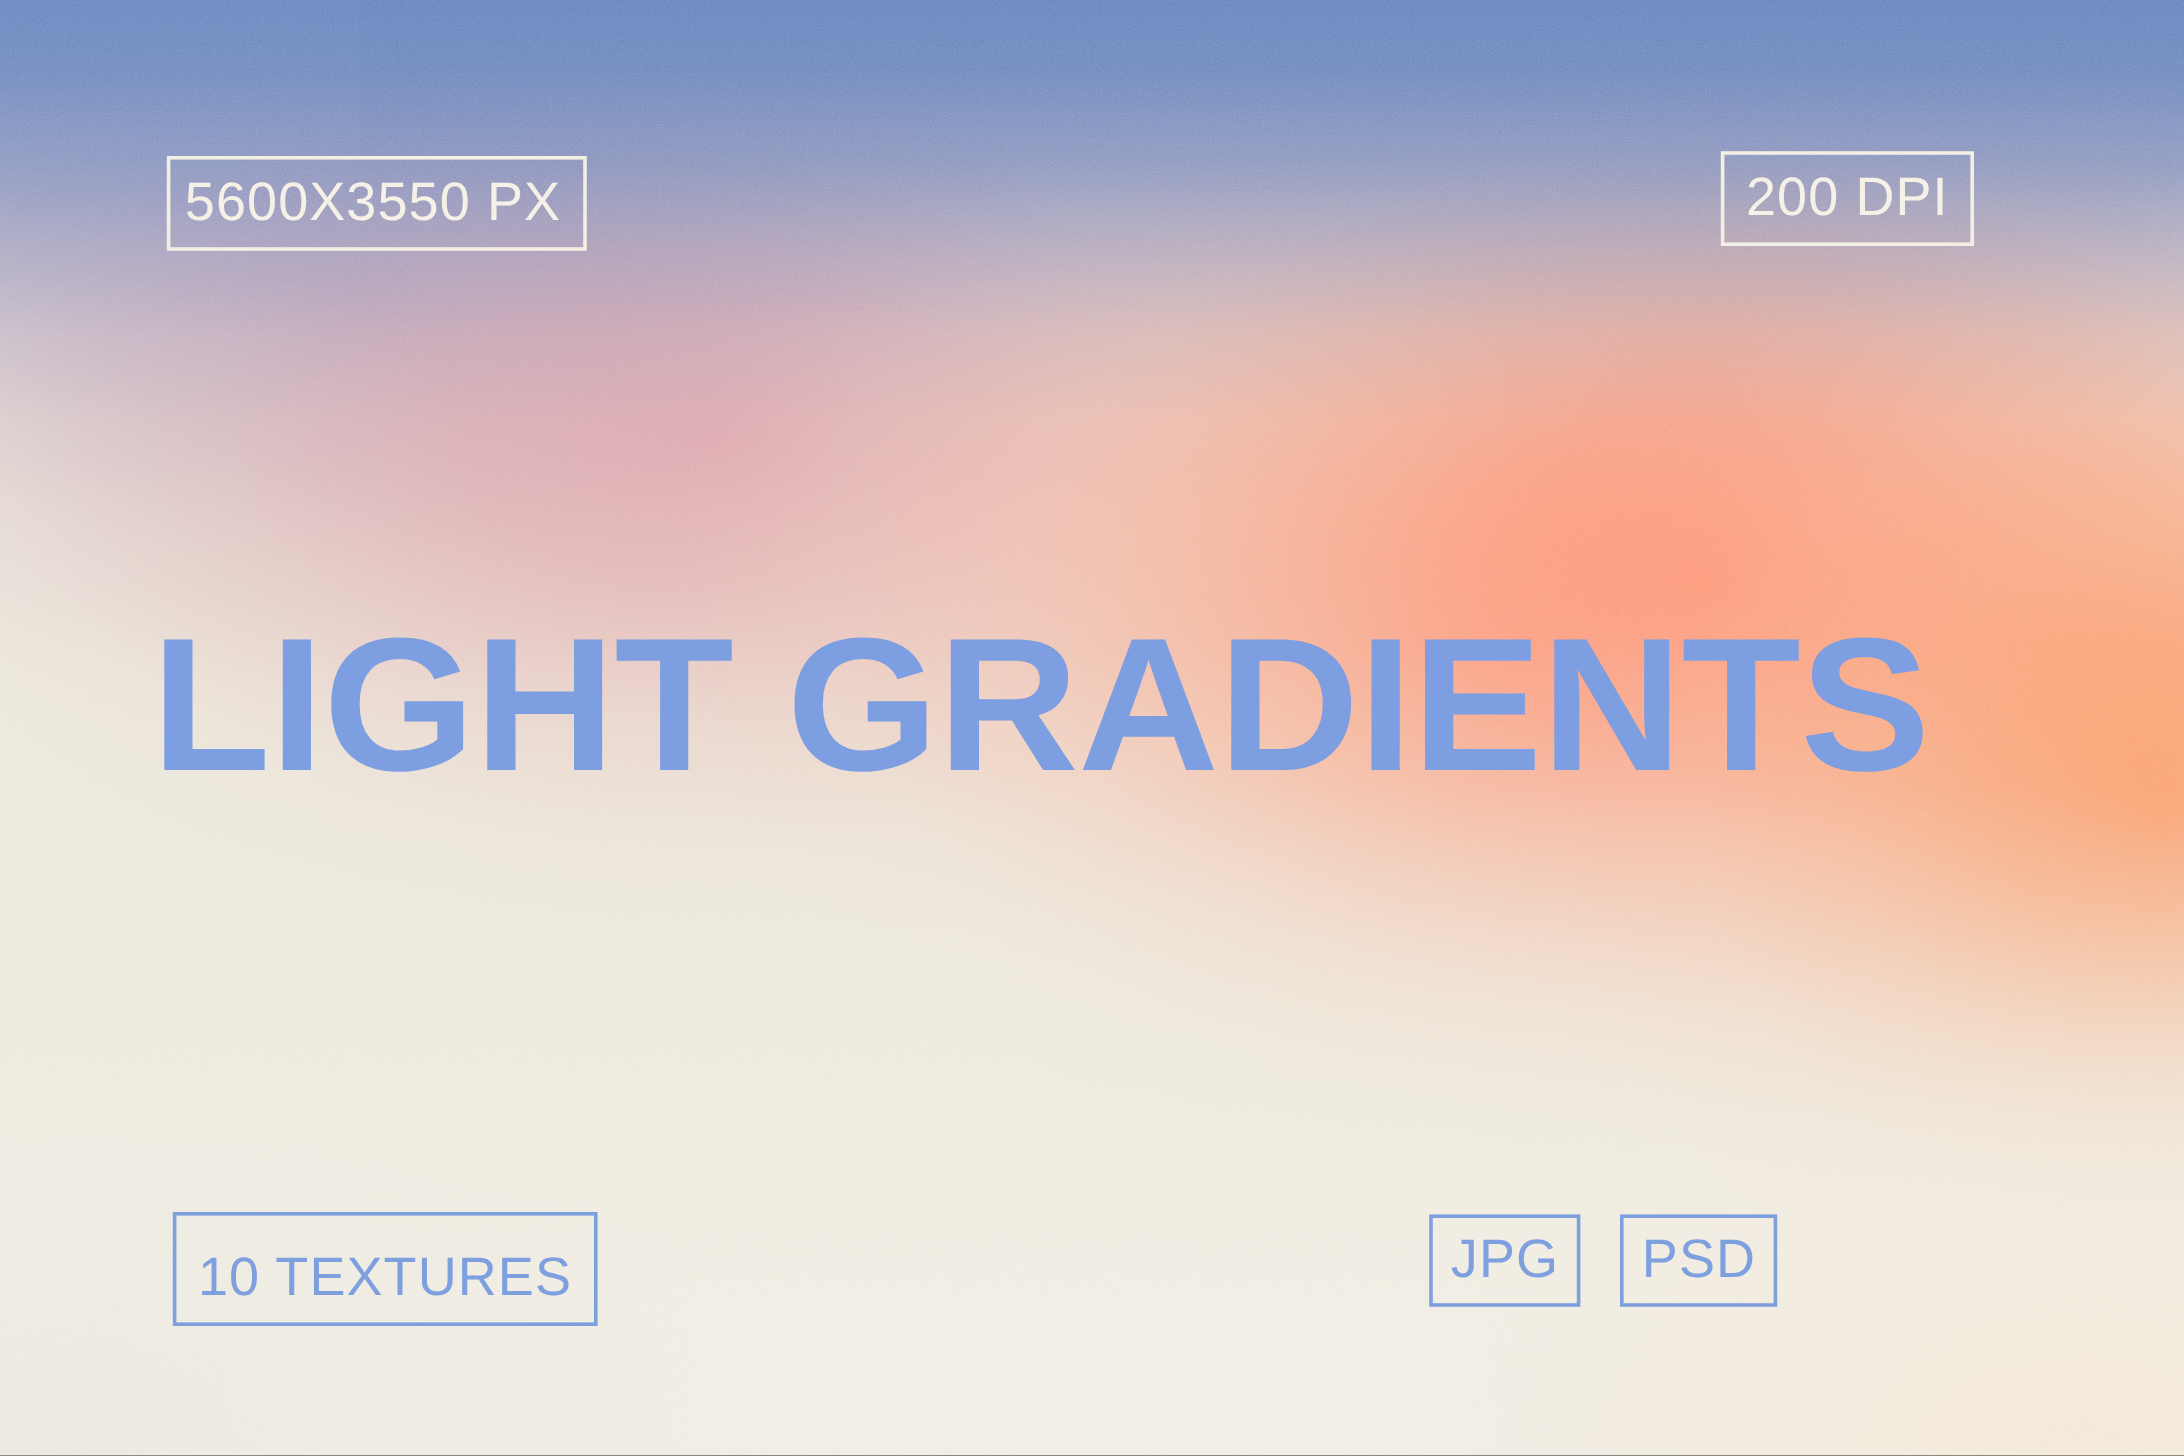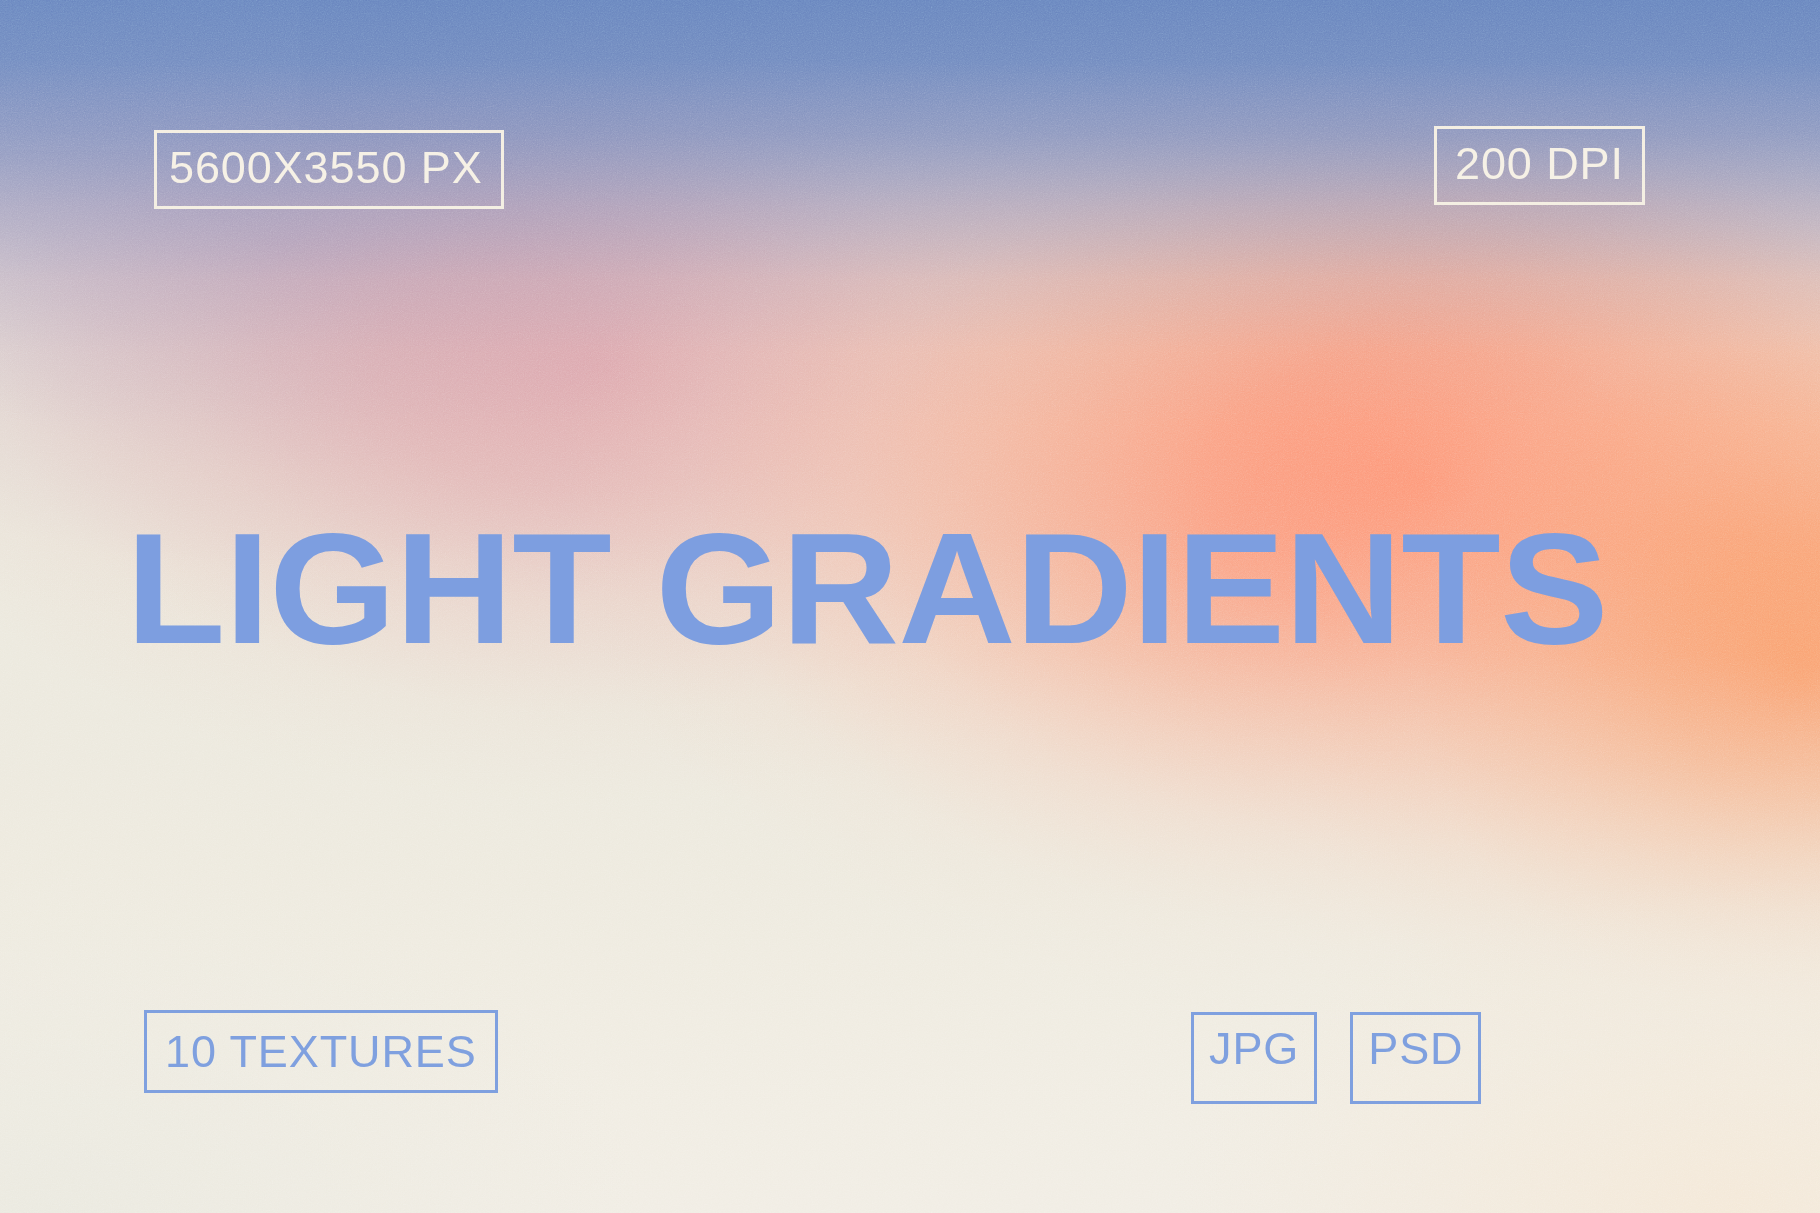--- a/index.html
+++ b/index.html
@@ -190,7 +190,7 @@
     padding: 16px 18px 16px 18px;
   }
 
-  #badge-dimensions { left: 154px; top: 130px; padding-left: 12px; }
+  #badge-dimensions { left: 139px; top: 130px; padding-left: 12px; }
   #badge-dpi        { left: 1434px; top: 126px; }
   #badge-textures   { left: 144px; top: 1010px; }
 

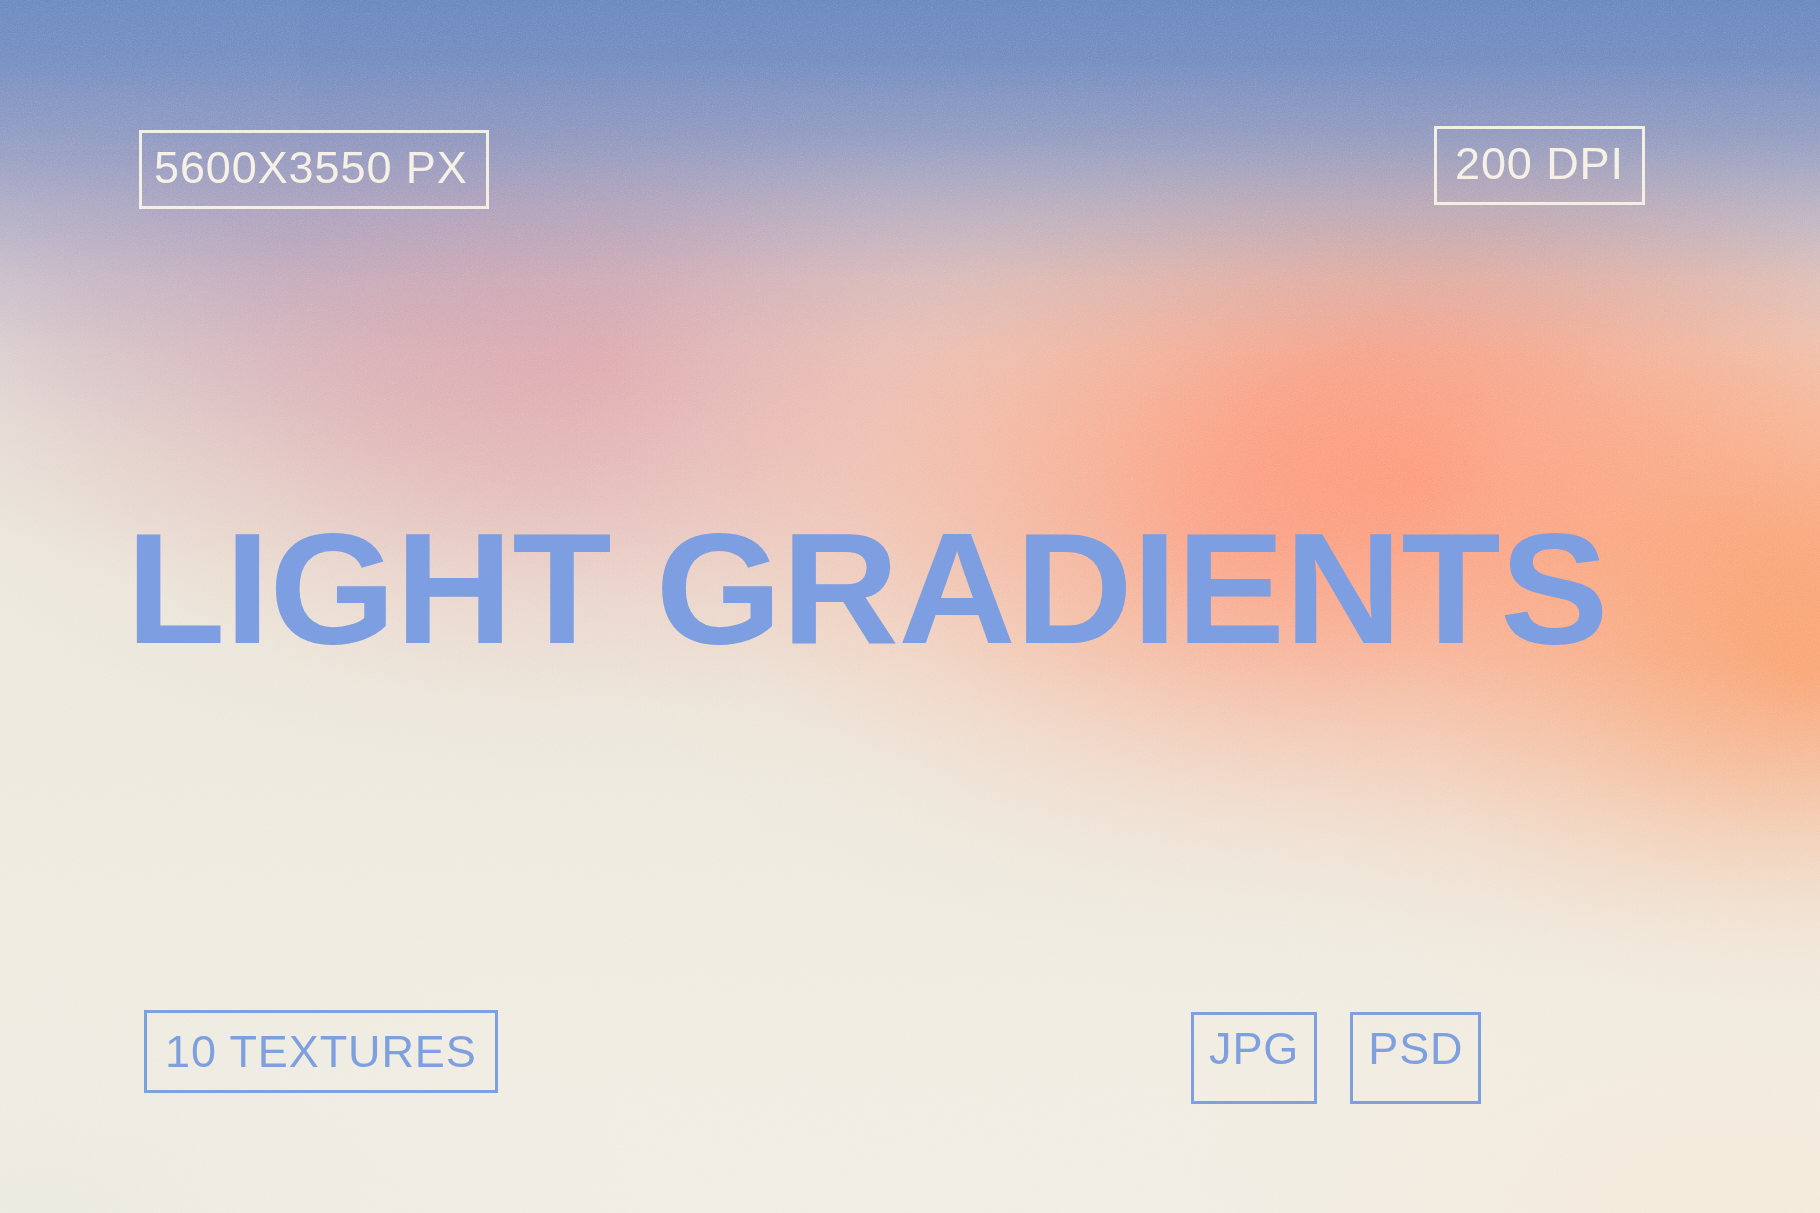--- a/index.html
+++ b/index.html
@@ -187,7 +187,7 @@
     color: #7fa0df;
     font-size: 45px;
     font-weight: 400;
-    padding: 16px 18px 16px 18px;
+    padding: 28px 18px 16px 18px;
   }
 
   #badge-dimensions { left: 139px; top: 130px; padding-left: 12px; }

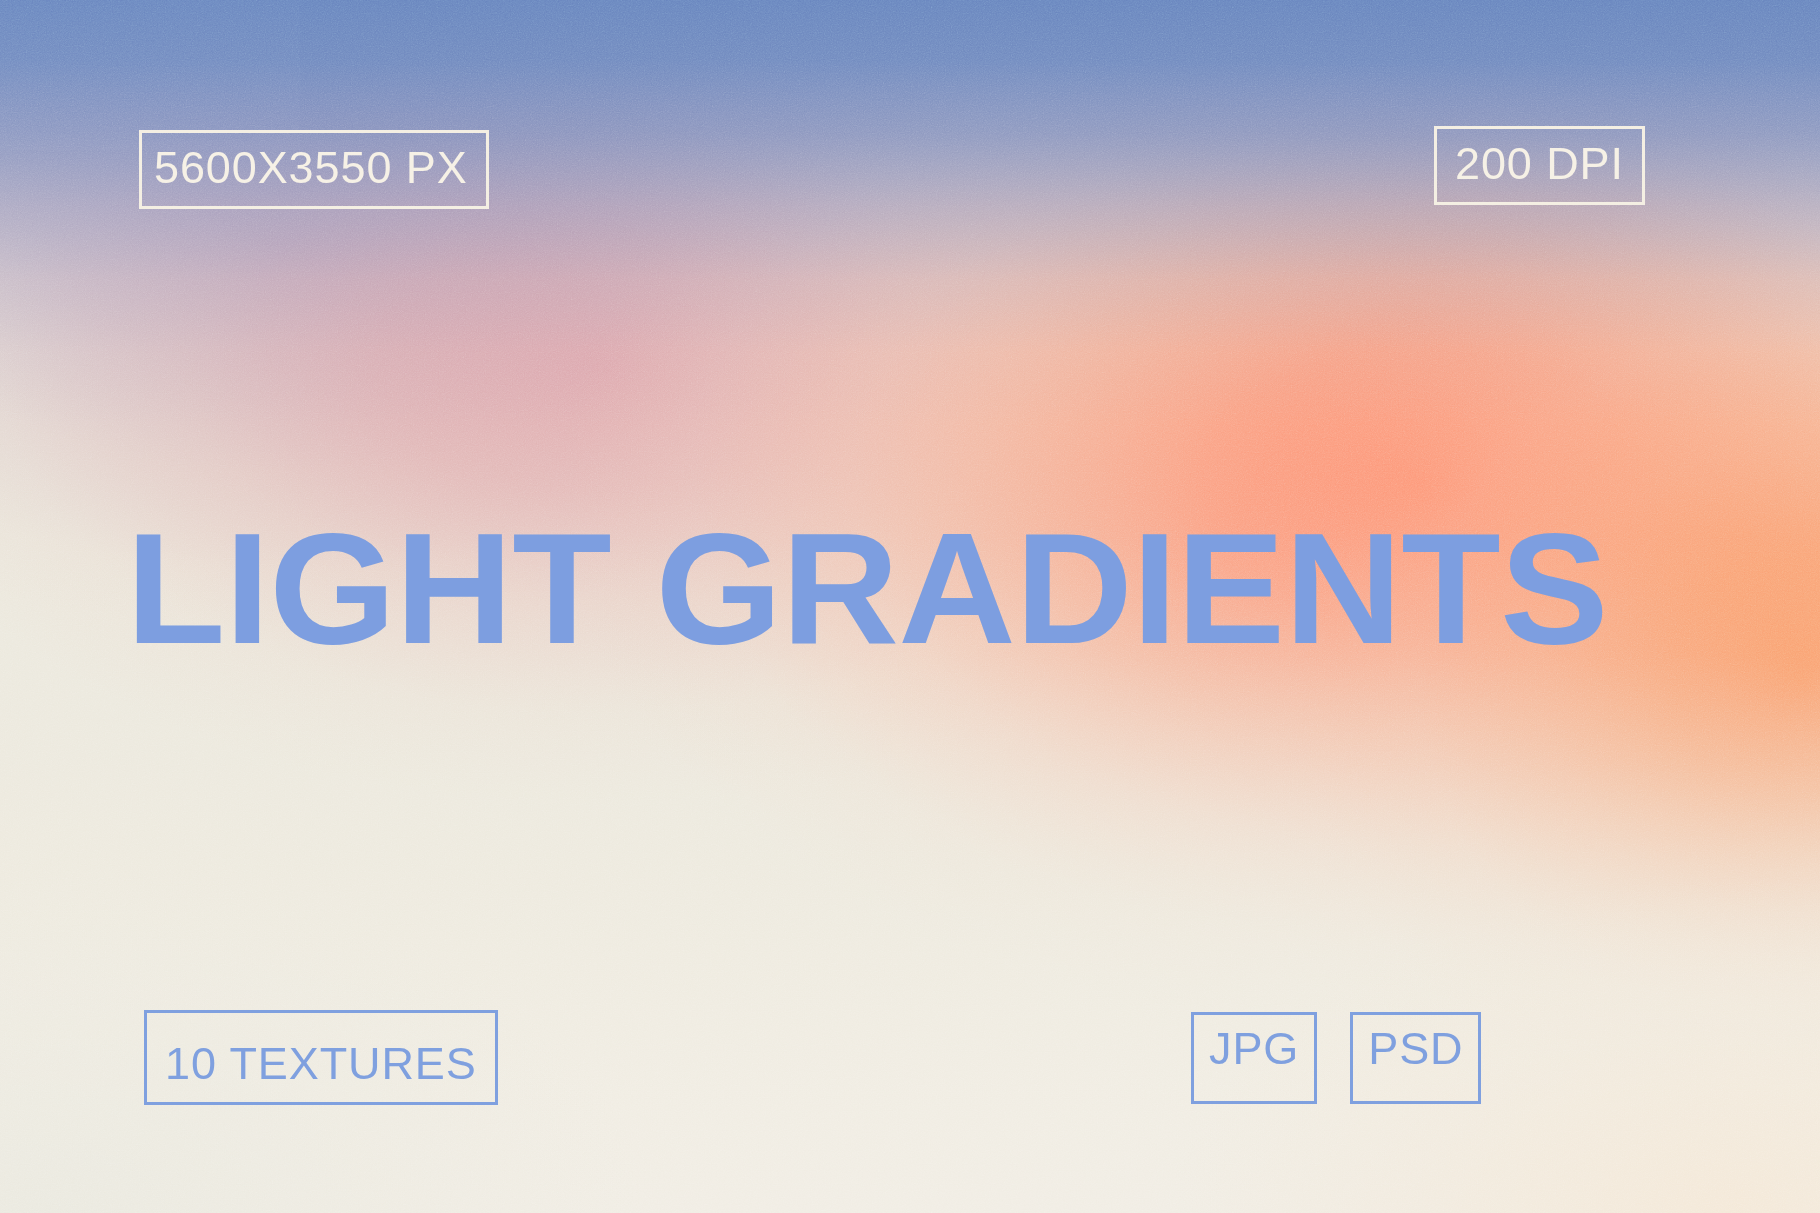--- a/index.html
+++ b/index.html
@@ -203,7 +203,7 @@
   }
   .format-row .badge-blue {
     position: static;
-    padding: 11px 15px 30px 15px;
+    padding: 11px 15px 15px 15px;
   }
 
   

